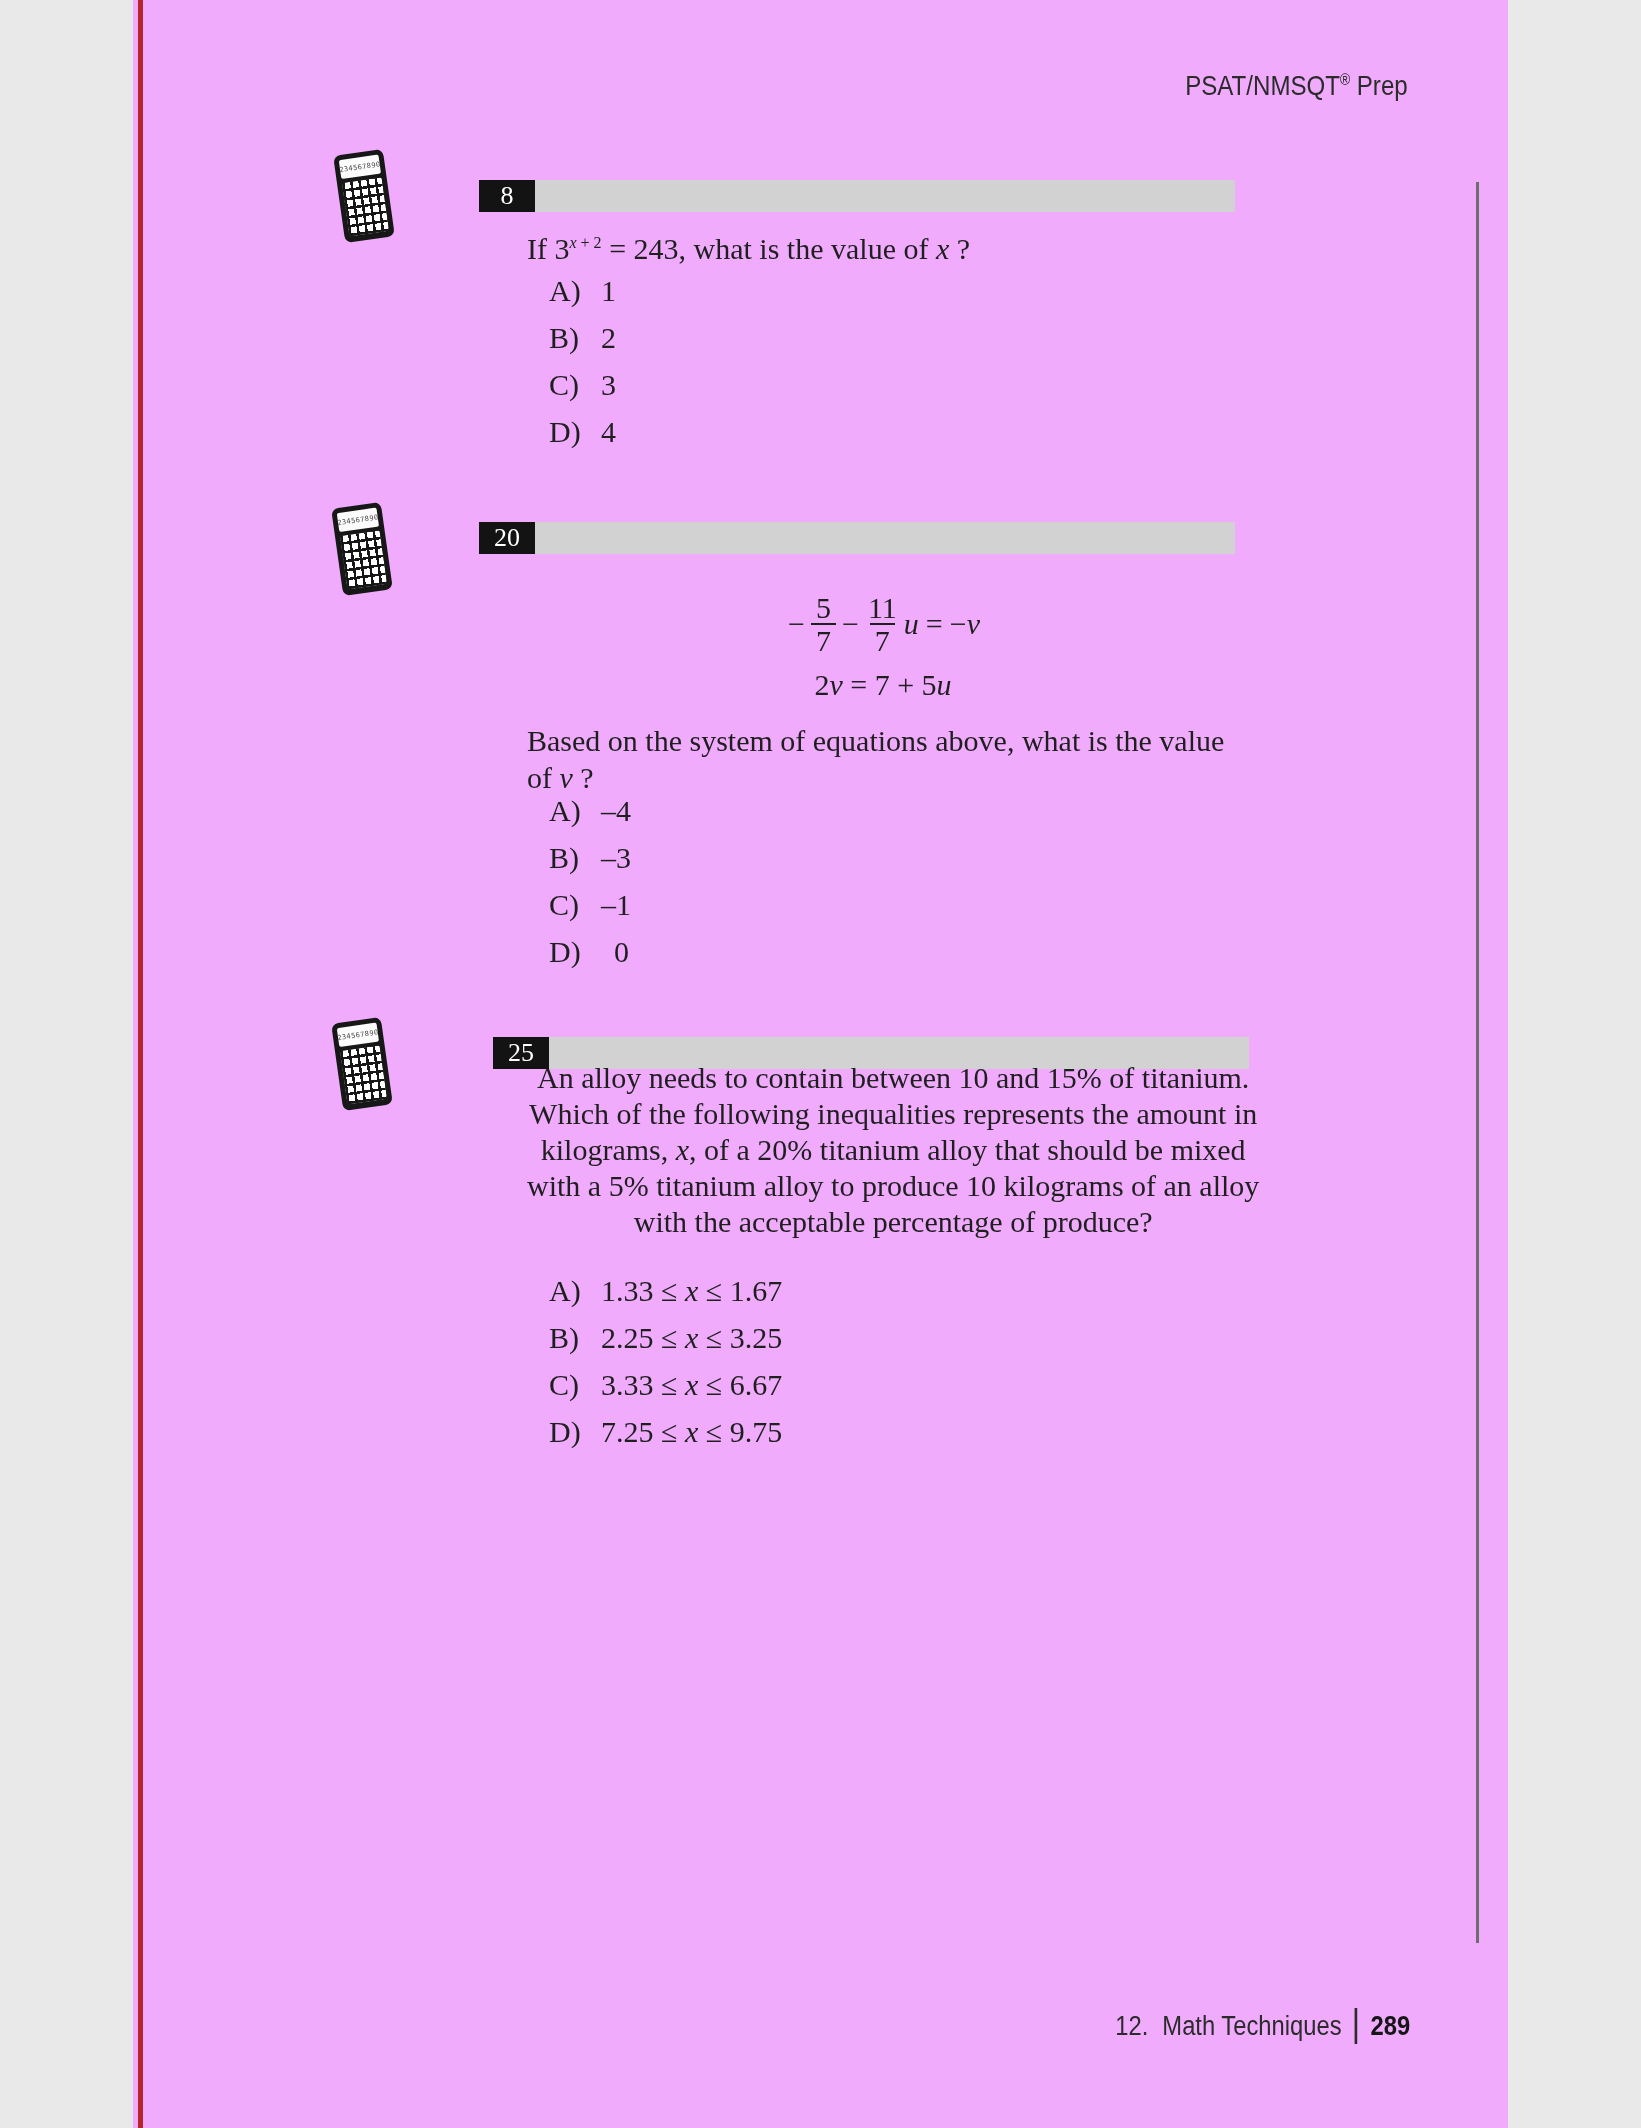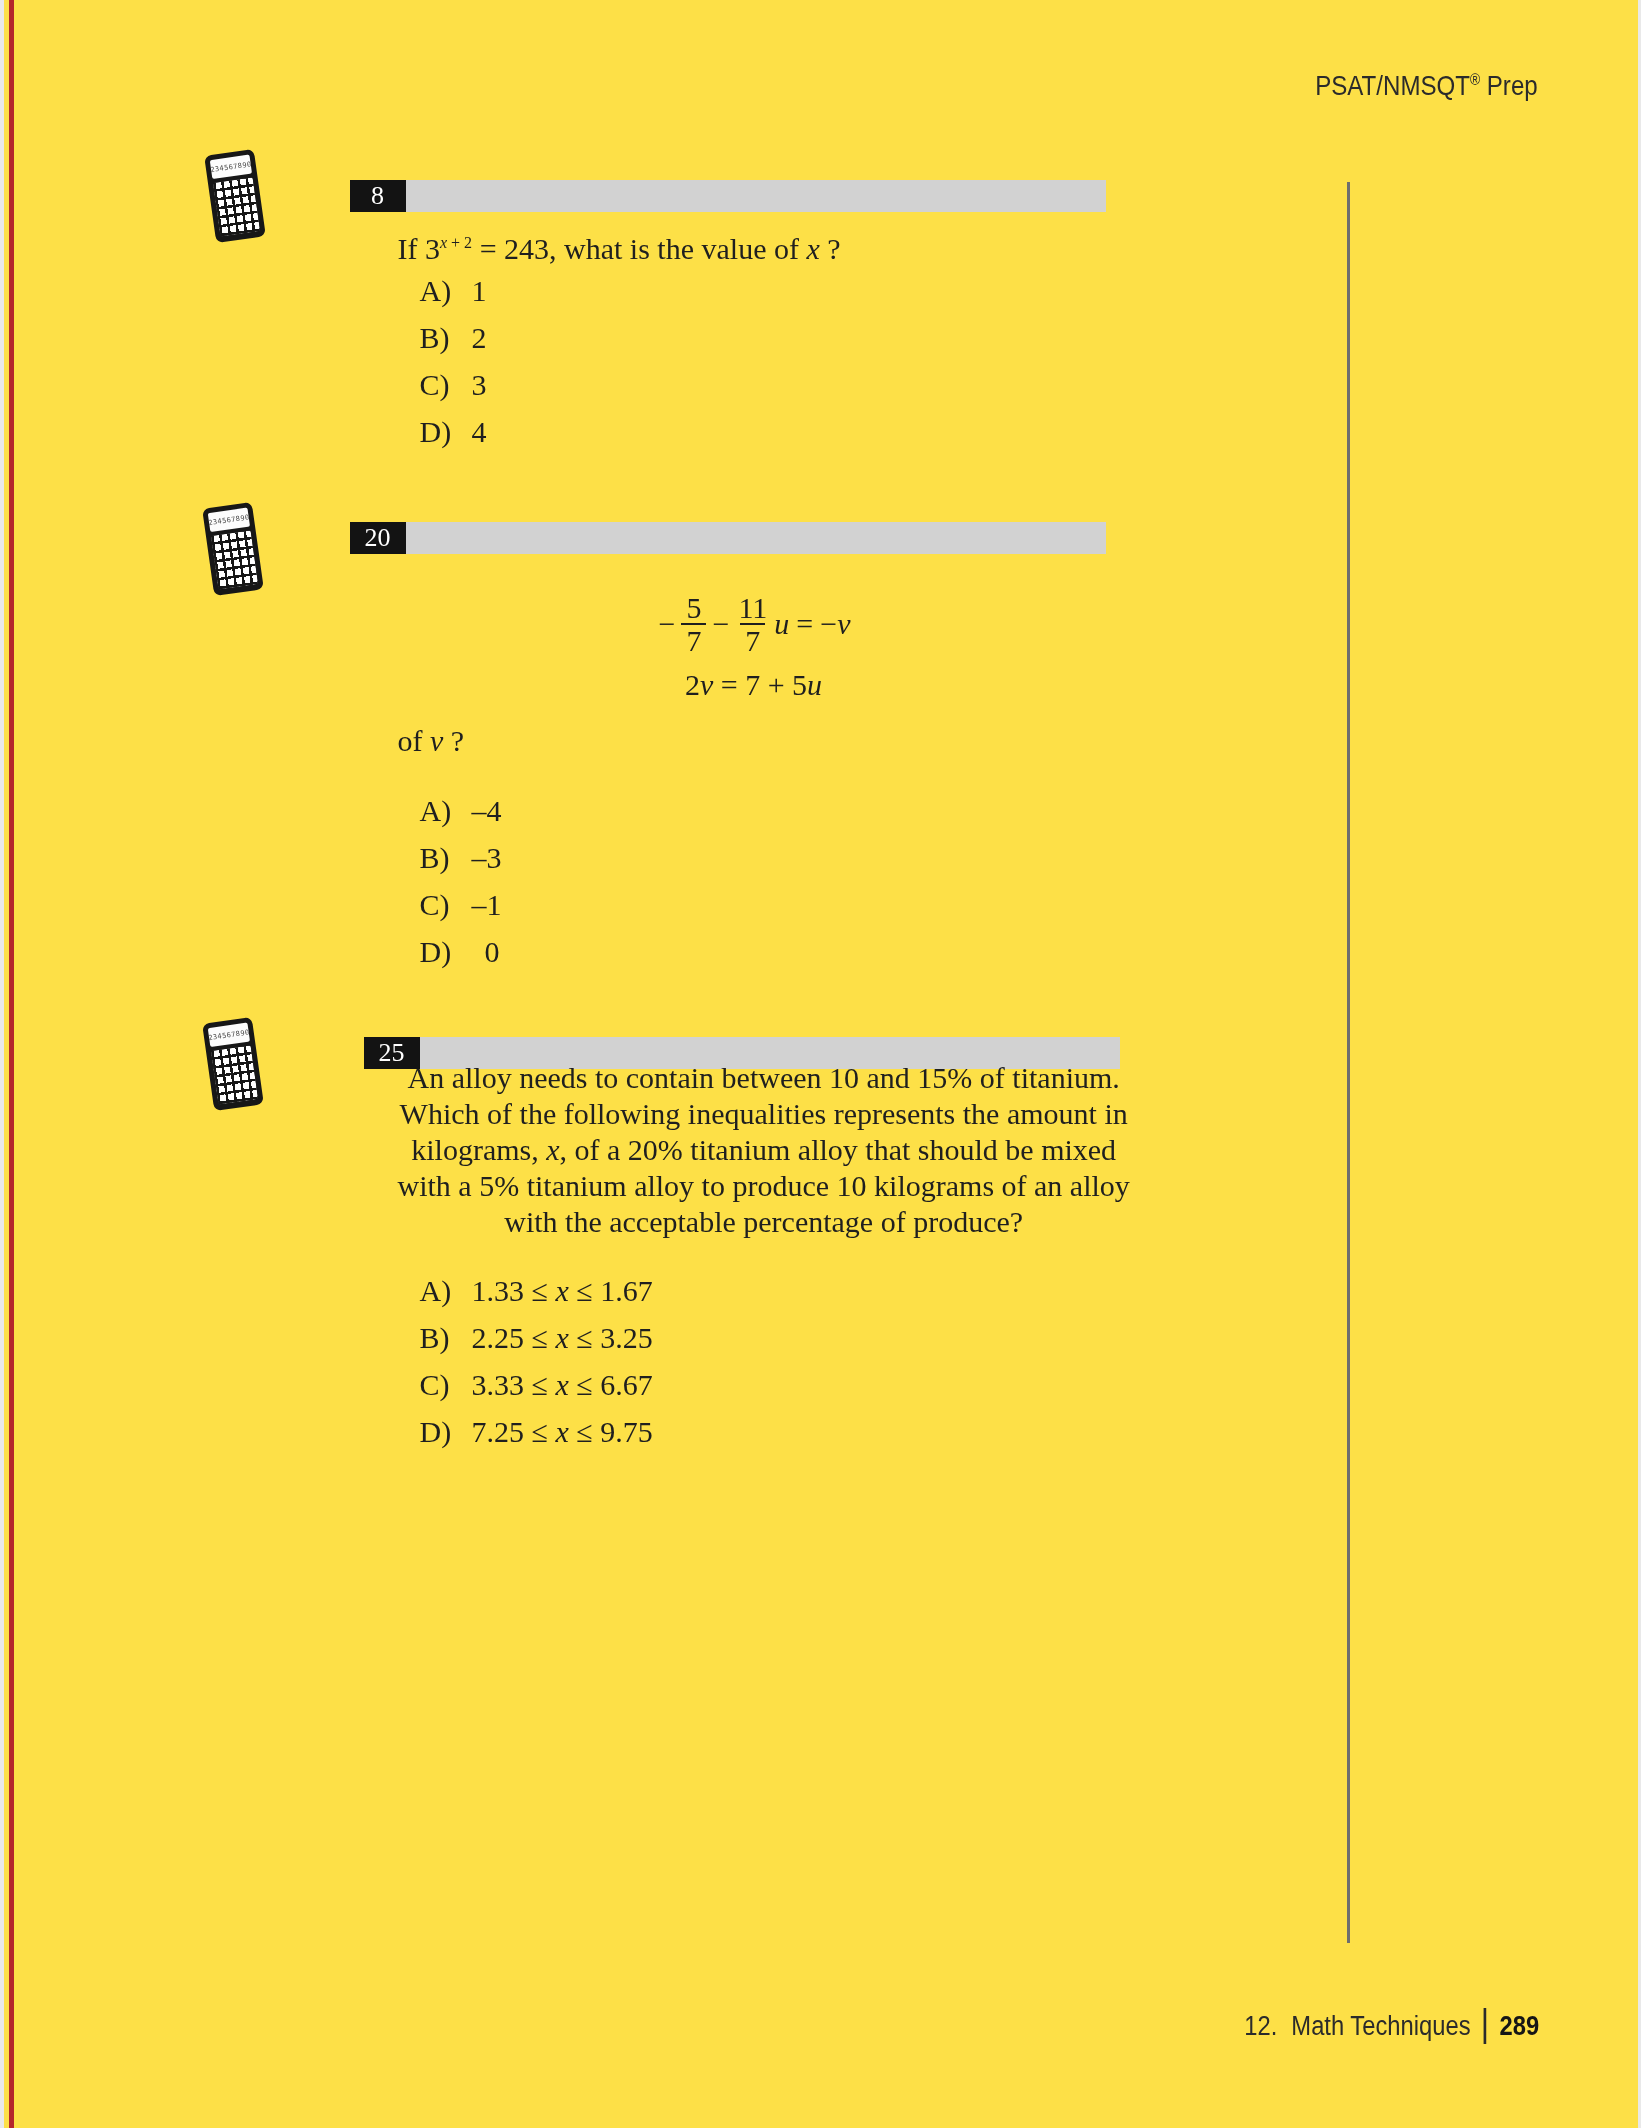--- a/index.html
+++ b/index.html
@@ -5,7 +5,7 @@
   * { margin:0; padding:0; box-sizing:border-box; }
   html,body { background:#e9e9e9; }
   .page {
-    position:relative; width:1634px; height:2128px; background:#fde047;
+    position:relative; width:1375px; height:2128px; background:#f0abfc;
     font-family:"Liberation Serif", serif; color:#1f1f1f; overflow:hidden;
     margin:0 auto;
   }

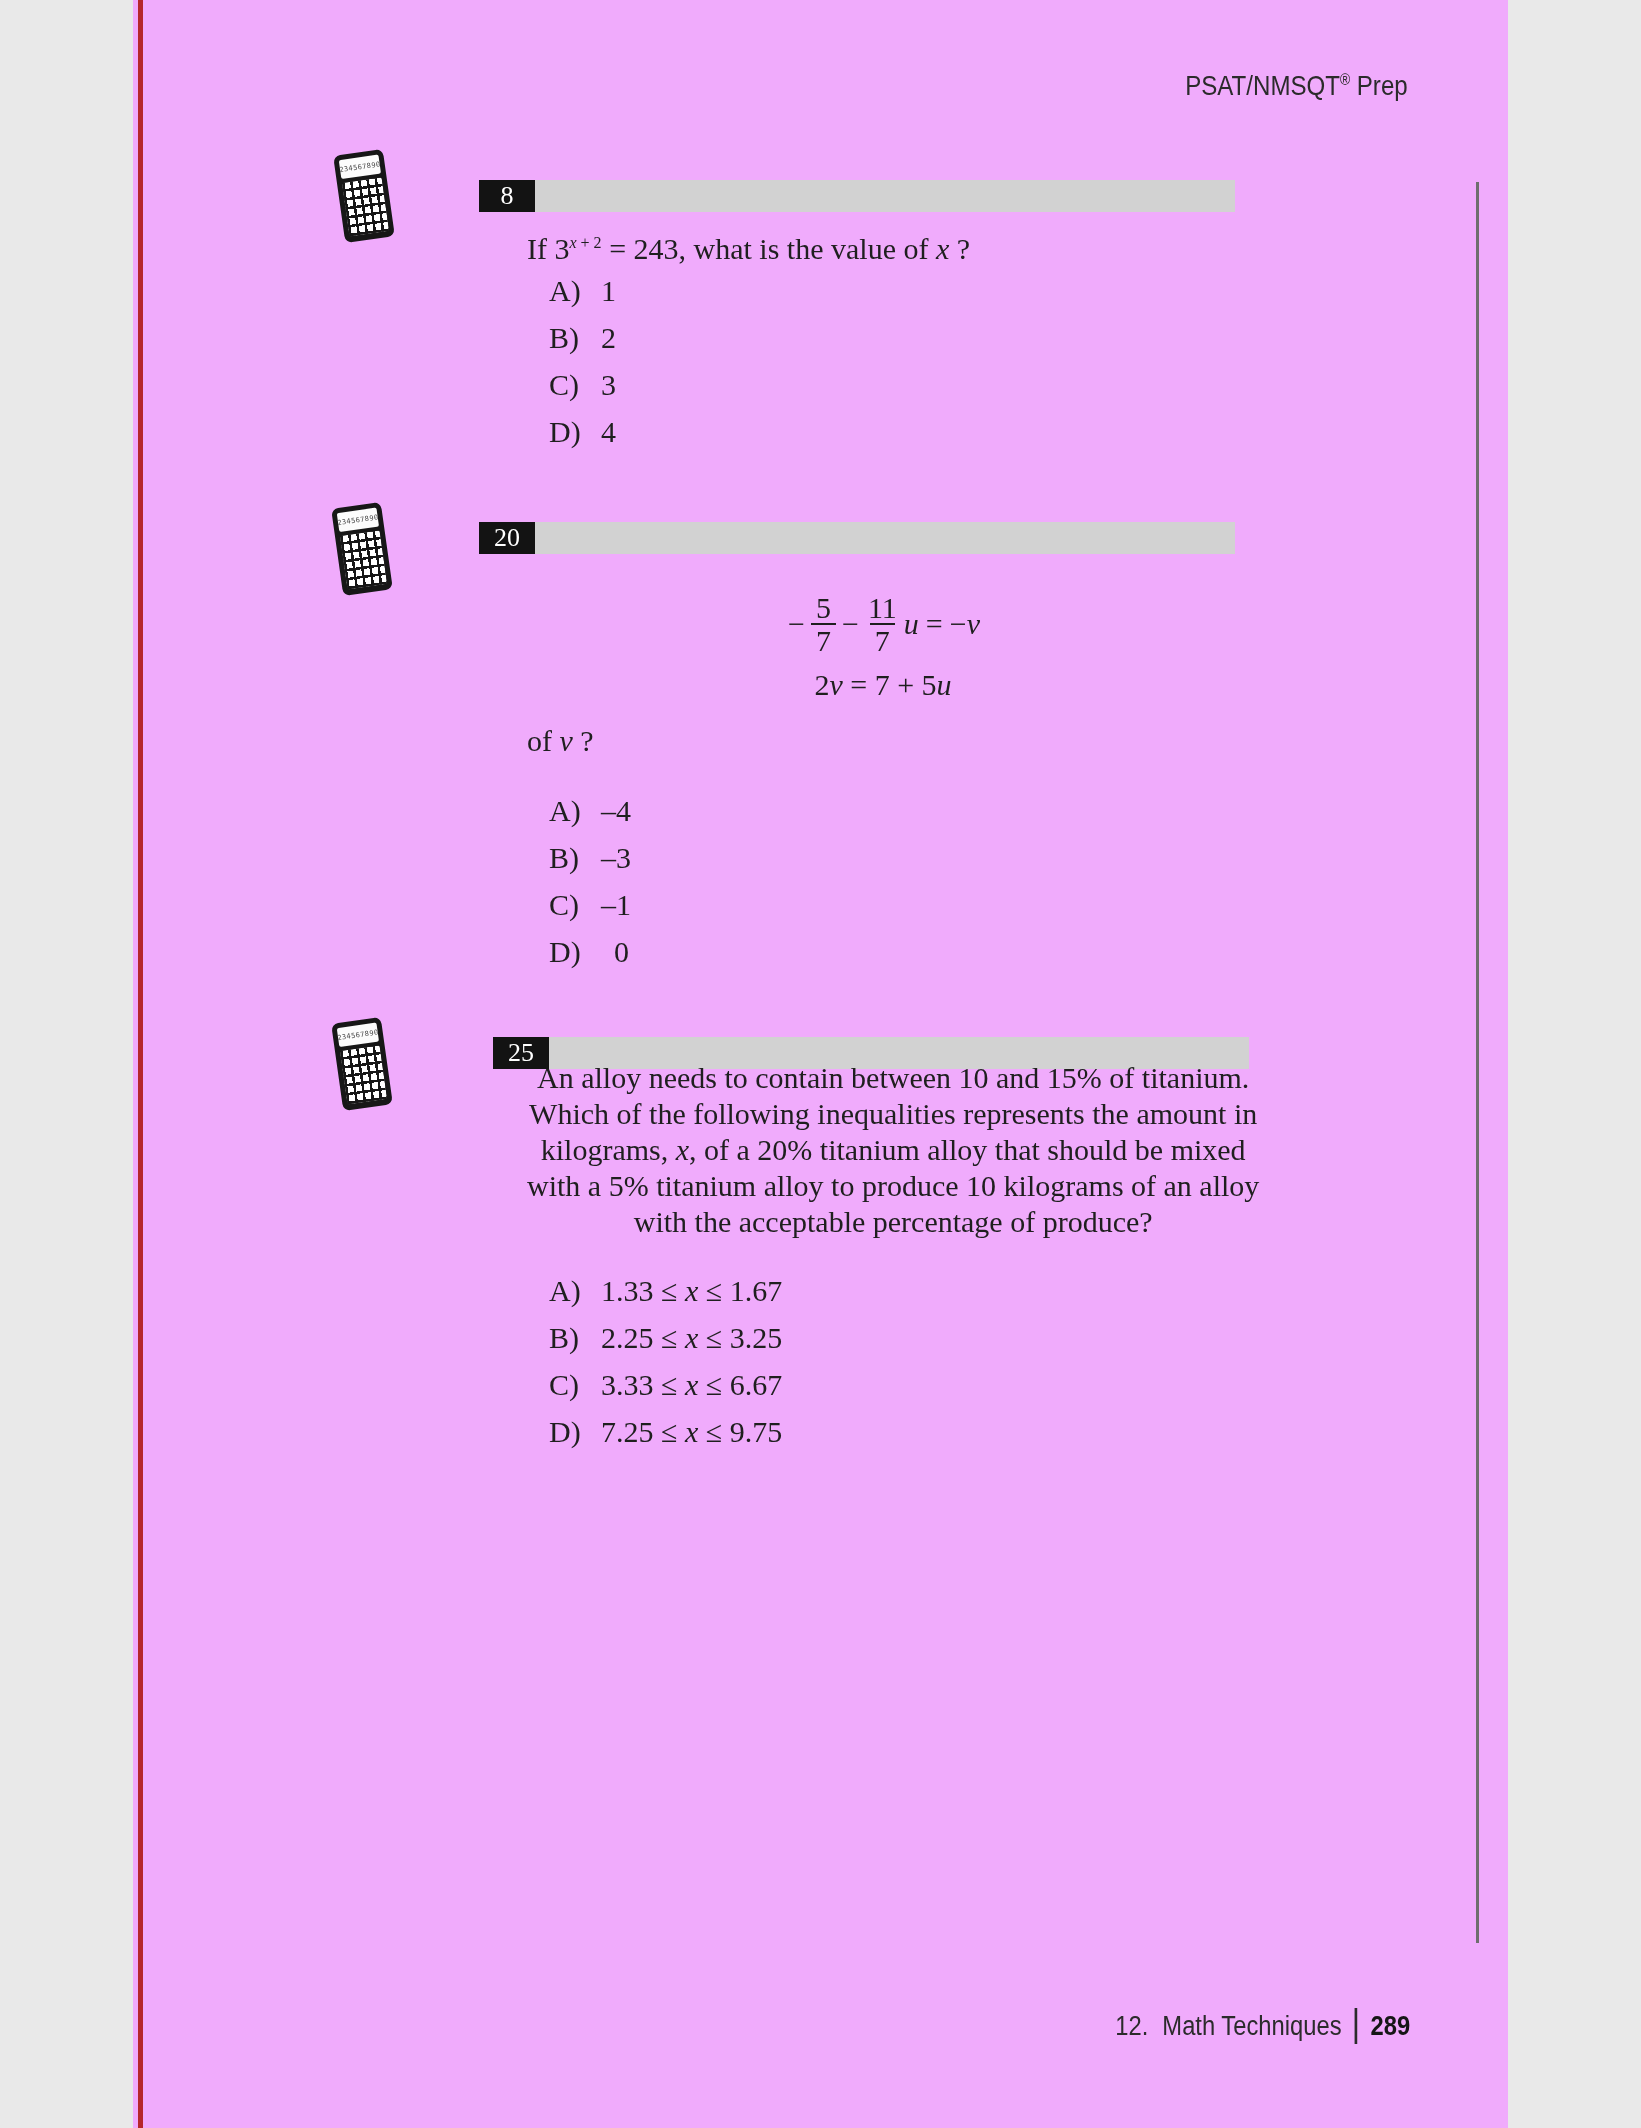--- a/index.html
+++ b/index.html
@@ -138,6 +138,7 @@
     </div>
     <div class="eqblock eqline" id="q20-eq2"><span>2</span><i>v</i><span> = 7 + 5</span><i>u</i></div>
     <div class="stem" id="q20-stem">
+      <div>Based on the system of equations above, what is the value</div>
       <div><span>of </span><i>v</i><span> ?</span></div>
     </div>
     <div class="choices" id="q20-choices">

